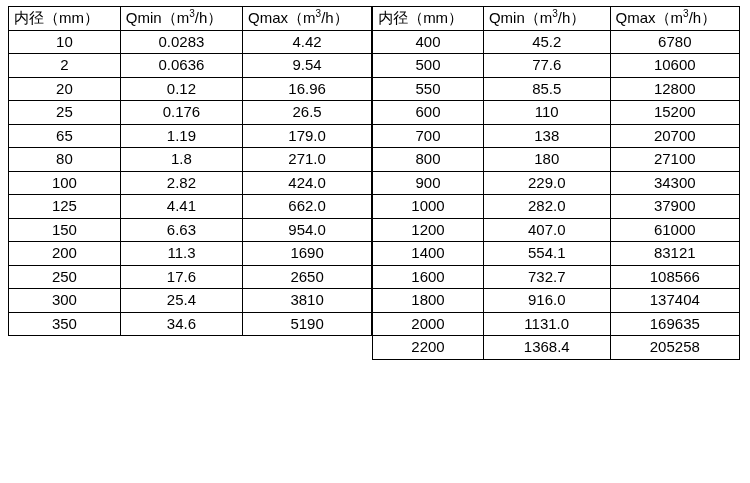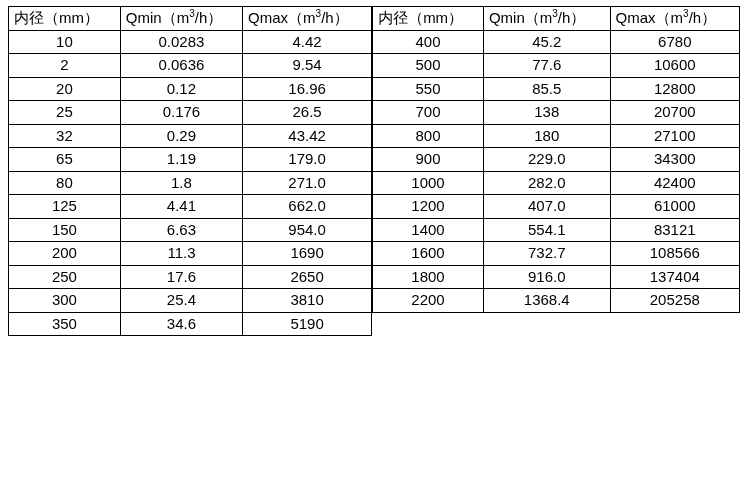--- a/index.html
+++ b/index.html
@@ -160,6 +160,11 @@
           <td>12800</td>
         </tr>
       <tr>
+          <td>600</td>
+          <td>110</td>
+          <td>15200</td>
+        </tr>
+      <tr>
           <td>700</td>
           <td>138</td>
           <td>20700</td>

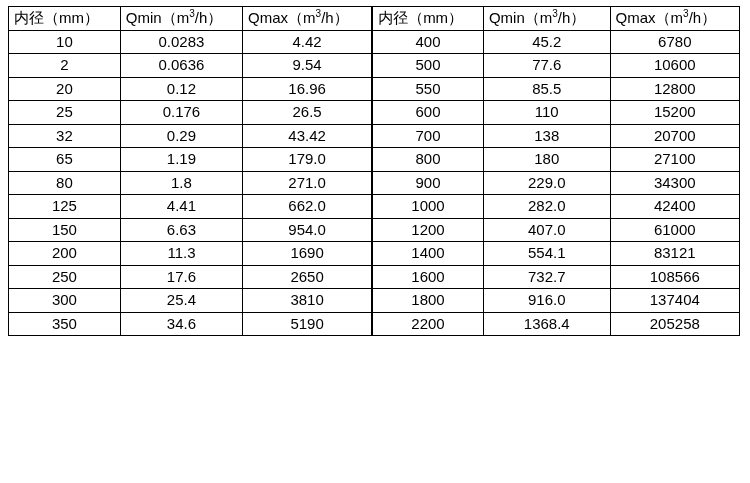--- a/index.html
+++ b/index.html
@@ -88,11 +88,6 @@
           <td>26.5</td>
         </tr>
       <tr>
-          <td>32</td>
-          <td>0.29</td>
-          <td>43.42</td>
-        </tr>
-      <tr>
           <td>65</td>
           <td>1.19</td>
           <td>179.0</td>

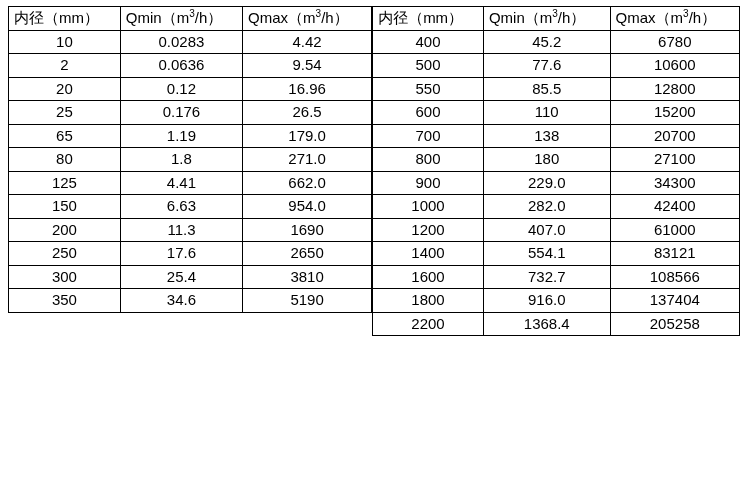--- a/index.html
+++ b/index.html
@@ -98,6 +98,11 @@
           <td>271.0</td>
         </tr>
       <tr>
+          <td>100</td>
+          <td>2.82</td>
+          <td>424.0</td>
+        </tr>
+      <tr>
           <td>125</td>
           <td>4.41</td>
           <td>662.0</td>

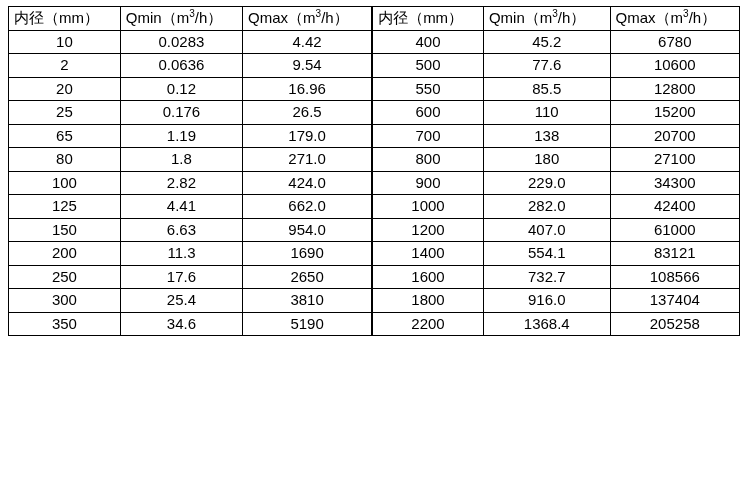--- a/index.html
+++ b/index.html
@@ -182,7 +182,7 @@
       <tr>
           <td>1000</td>
           <td>282.0</td>
-          <td>42400</td>
+          <td>37900</td>
         </tr>
       <tr>
           <td>1200</td>

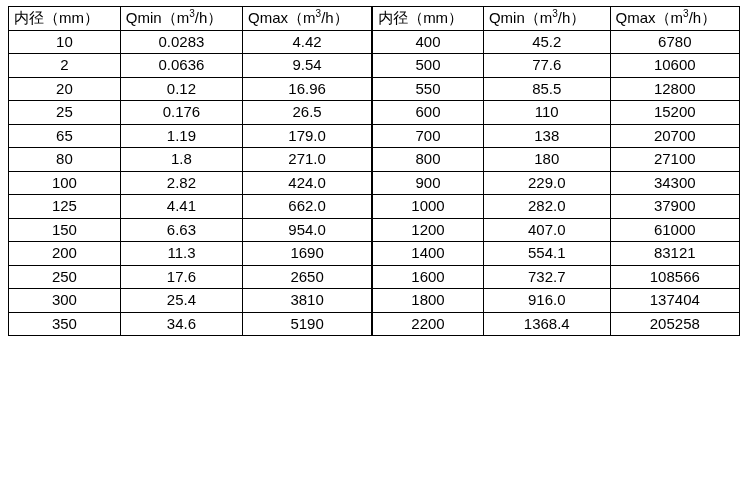--- a/index.html
+++ b/index.html
@@ -205,6 +205,11 @@
           <td>137404</td>
         </tr>
       <tr>
+          <td>2000</td>
+          <td>1131.0</td>
+          <td>169635</td>
+        </tr>
+      <tr>
           <td>2200</td>
           <td>1368.4</td>
           <td>205258</td>

